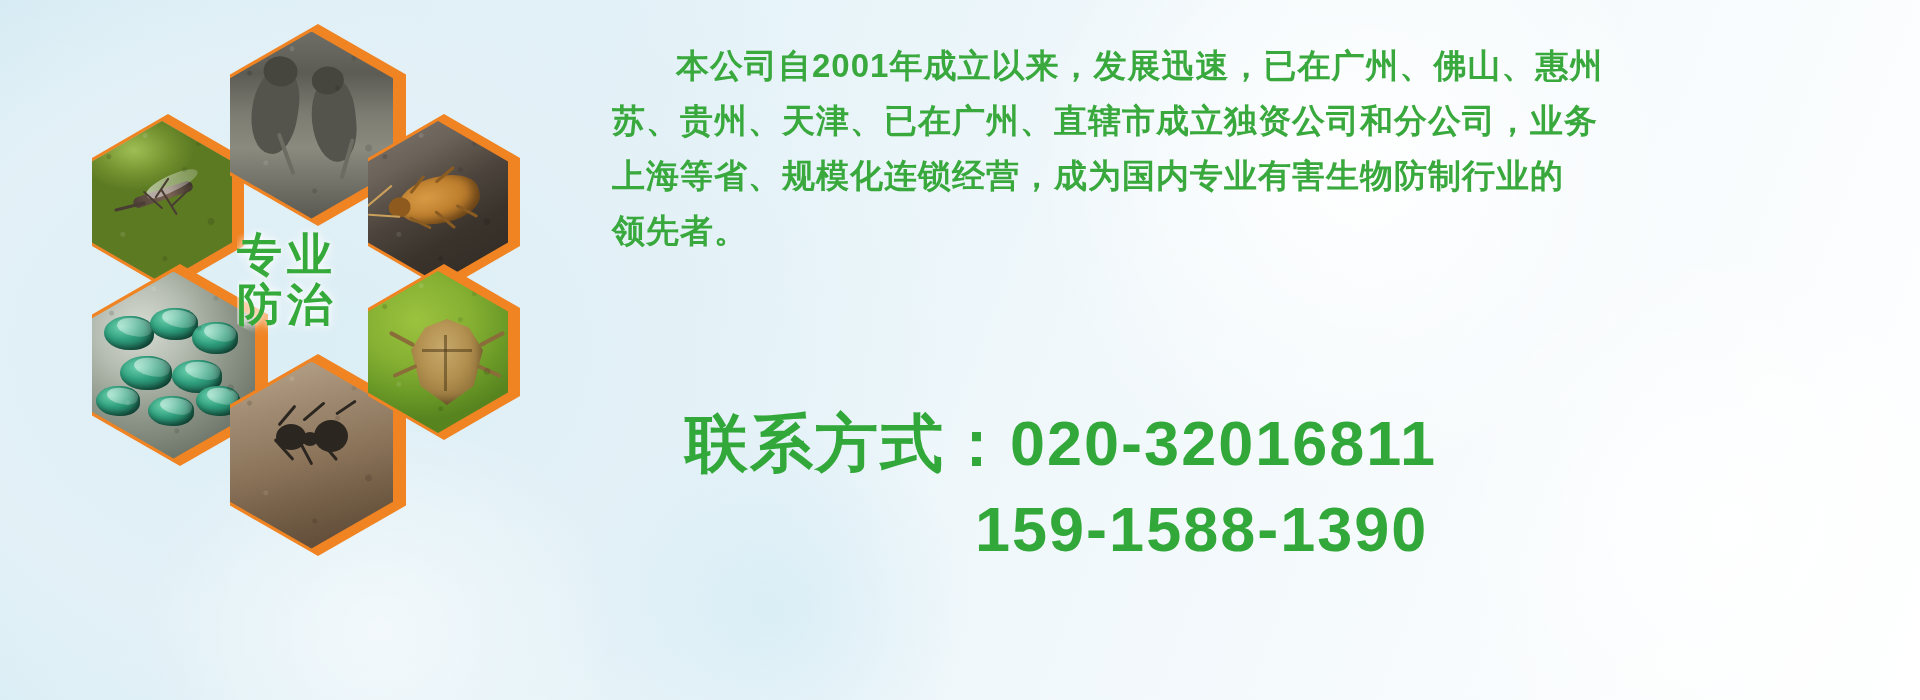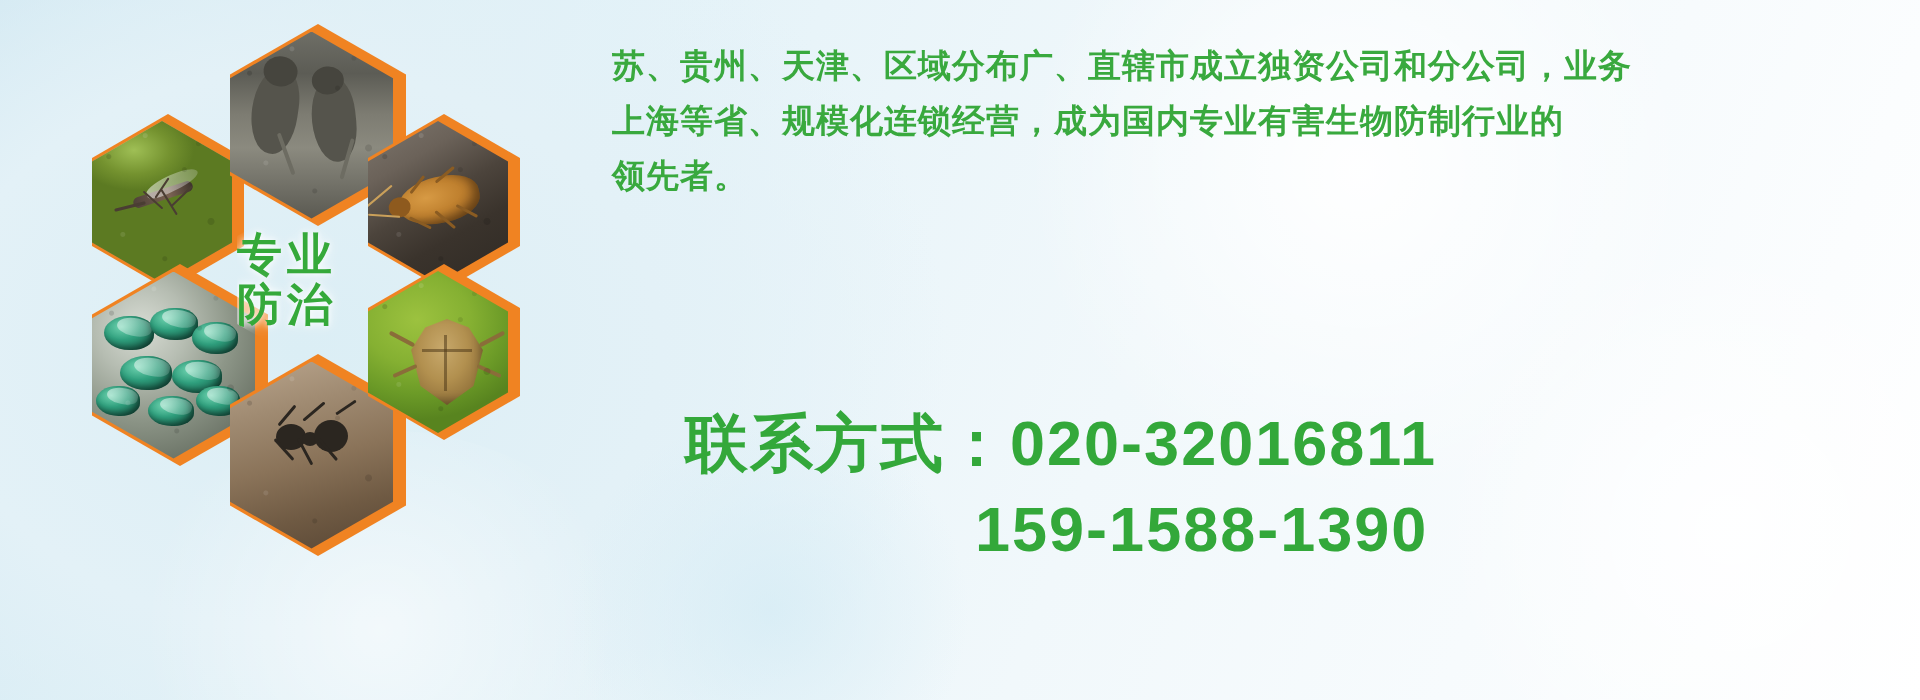--- a/index.html
+++ b/index.html
@@ -281,6 +281,9 @@
   </div>
 
   <div id="copy">
+    <div class="para">
+      <span class="indent"></span><span>本公司自2001年成立以来，发展迅速，已在广州、佛山、惠州</span>
+    </div>
     <div class="para">苏、贵州、天津、区域分布广、直辖市成立独资公司和分公司，业务</div>
     <div class="para">上海等省、规模化连锁经营，成为国内专业有害生物防制行业的</div>
     <div class="para">领先者。</div>

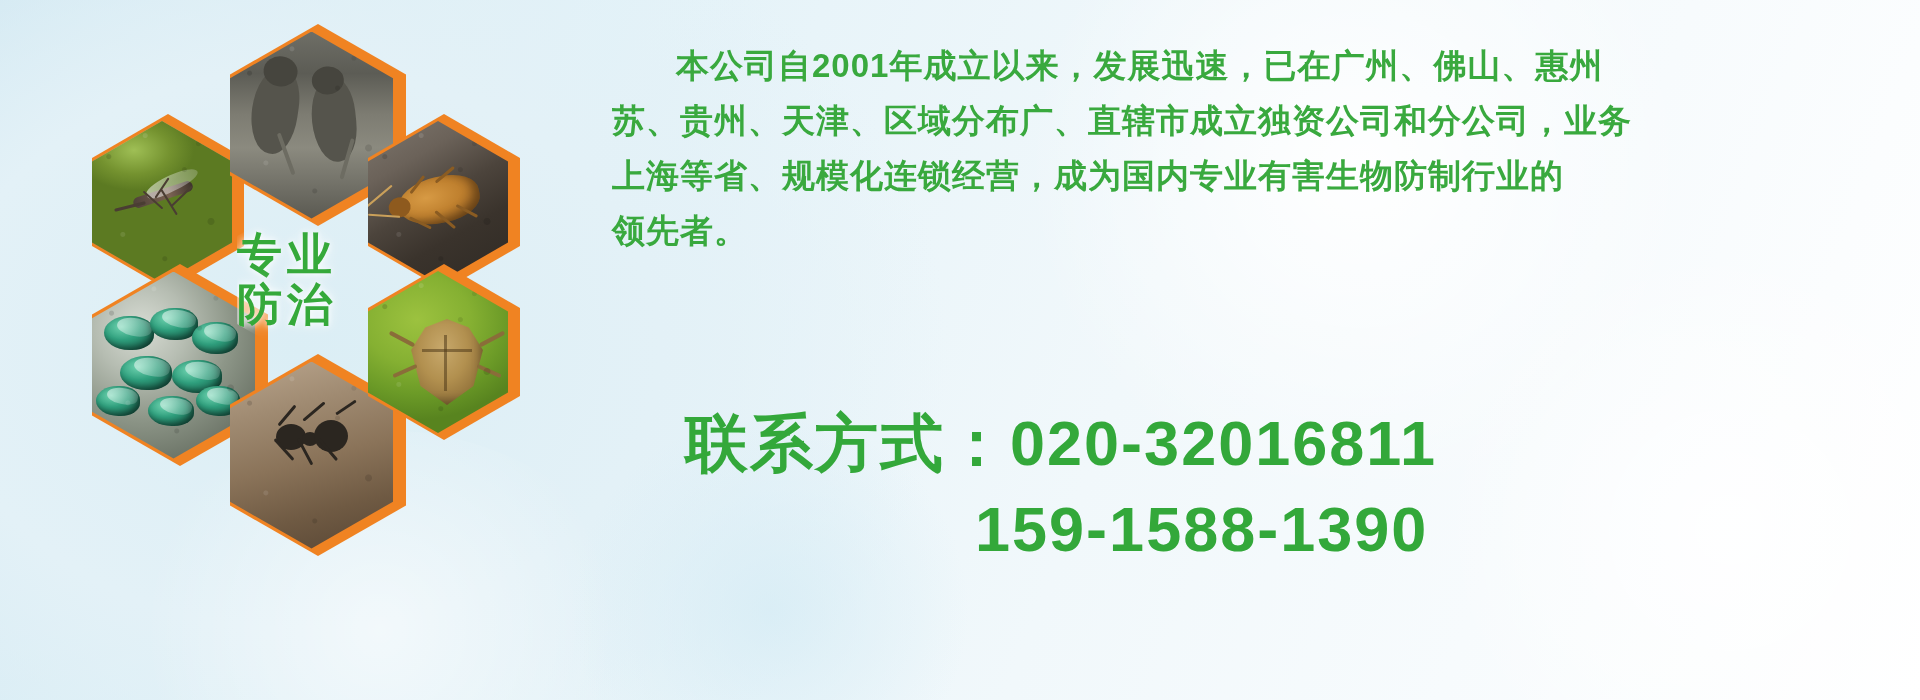--- a/index.html
+++ b/index.html
@@ -284,7 +284,7 @@
     <div class="para">
       <span class="indent"></span><span>本公司自2001年成立以来，发展迅速，已在广州、佛山、惠州</span>
     </div>
-    <div class="para">苏、贵州、天津、区域分布广、直辖市成立独资公司和分公司，业务</div>
+    <div class="para">苏、贵州、天津、已在广州、直辖市成立独资公司和分公司，业务</div>
     <div class="para">上海等省、规模化连锁经营，成为国内专业有害生物防制行业的</div>
     <div class="para">领先者。</div>
   </div>

